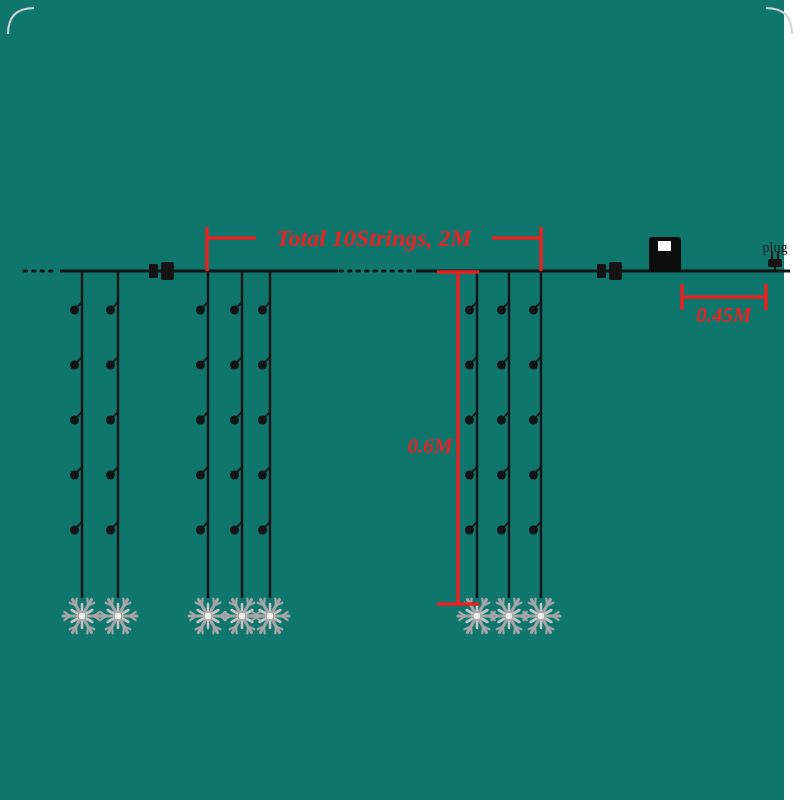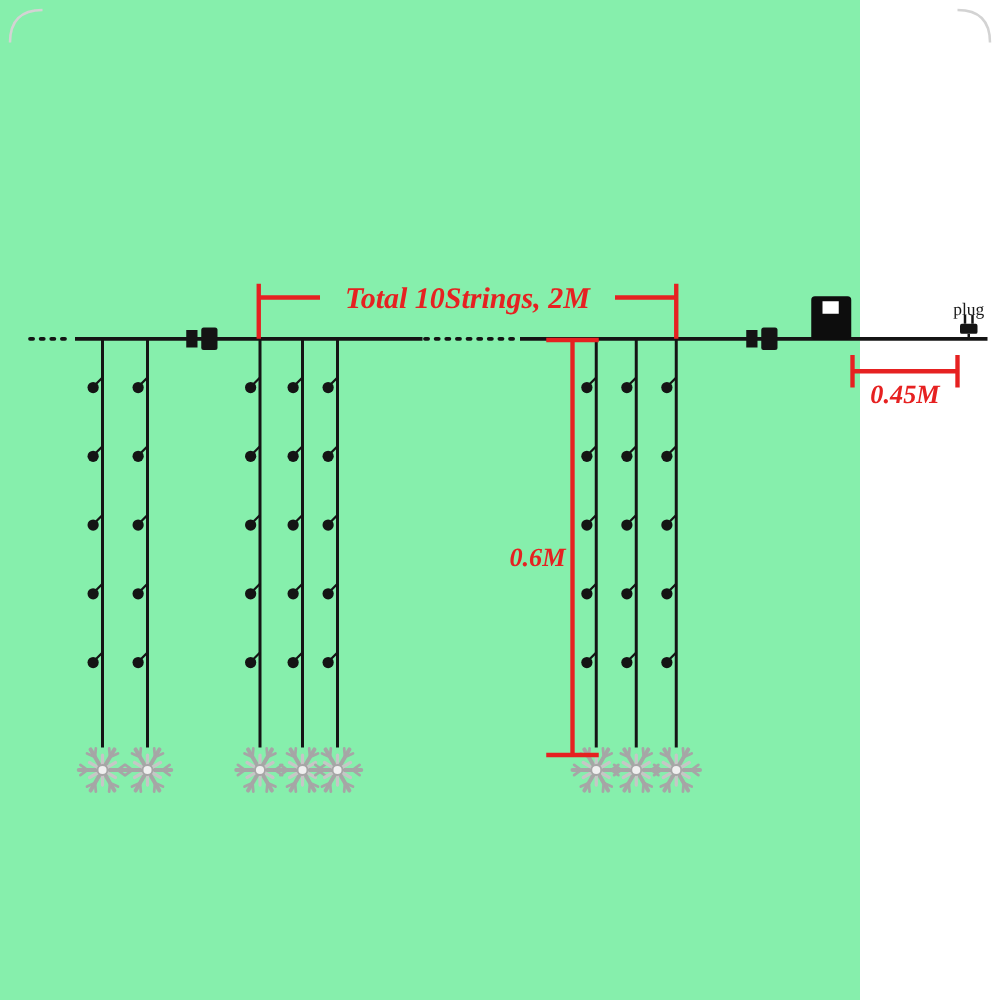--- a/index.html
+++ b/index.html
@@ -12,9 +12,9 @@
   }
   .canvas {
     position: relative;
-    width: 688px;
+    width: 784px;
     height: 800px;
-    background: #86efac;
+    background: #0f766e;
   }
   svg { display: block; }
   .dim-text {

